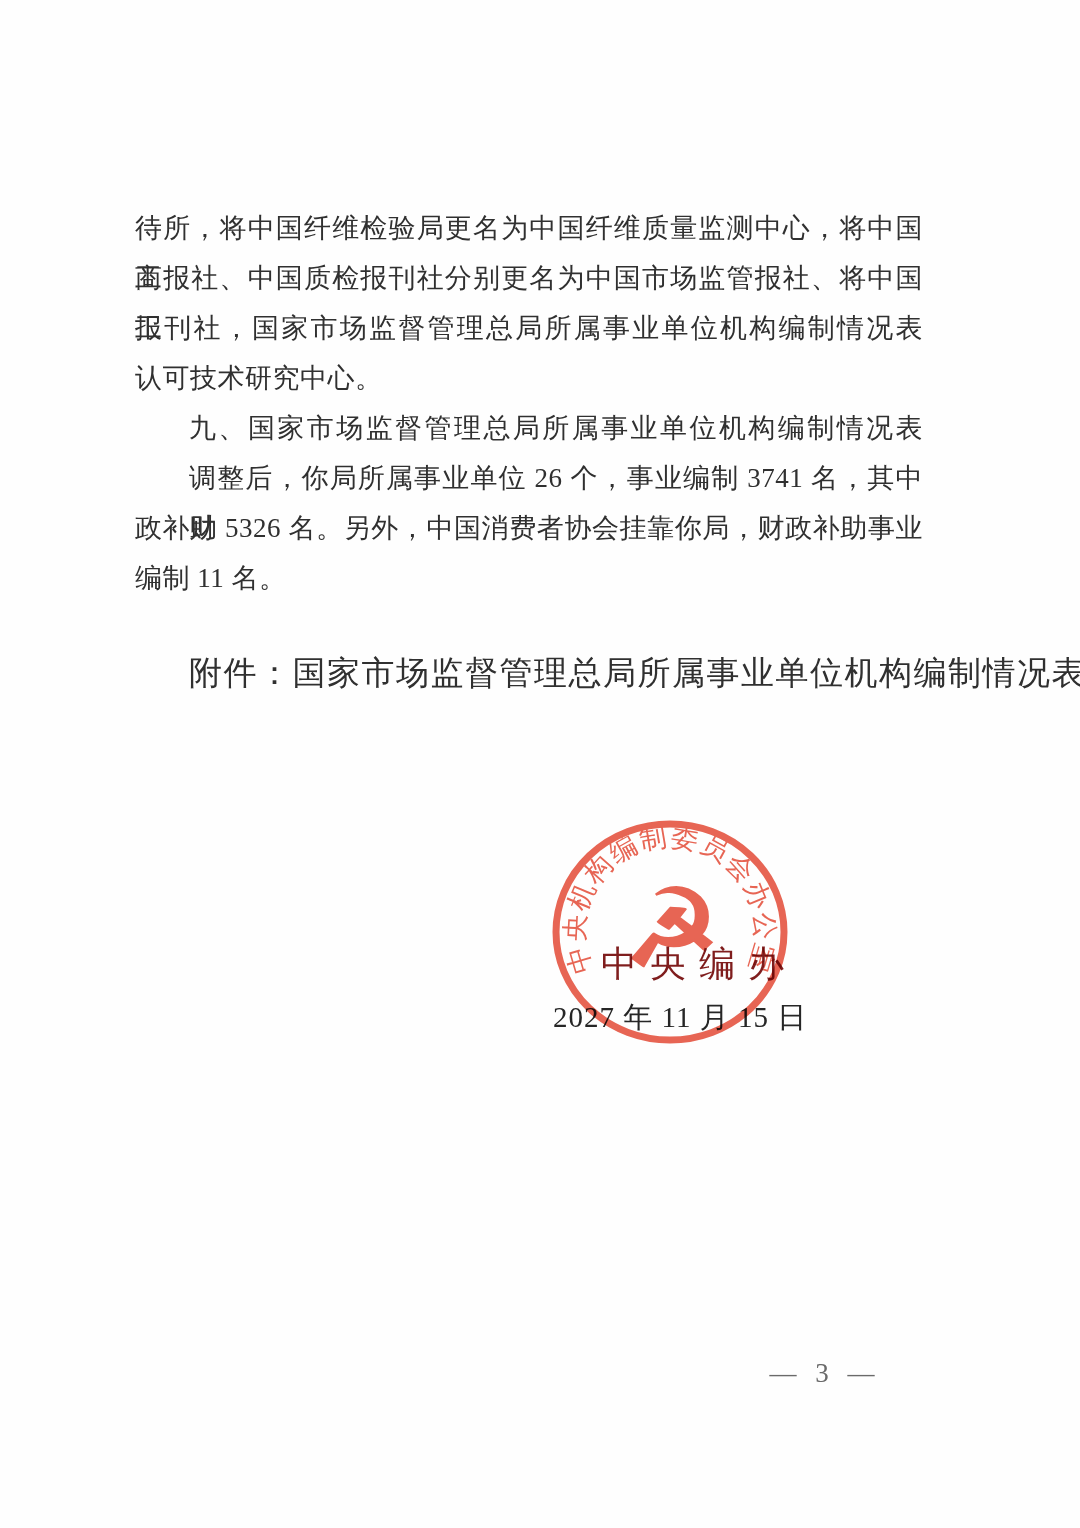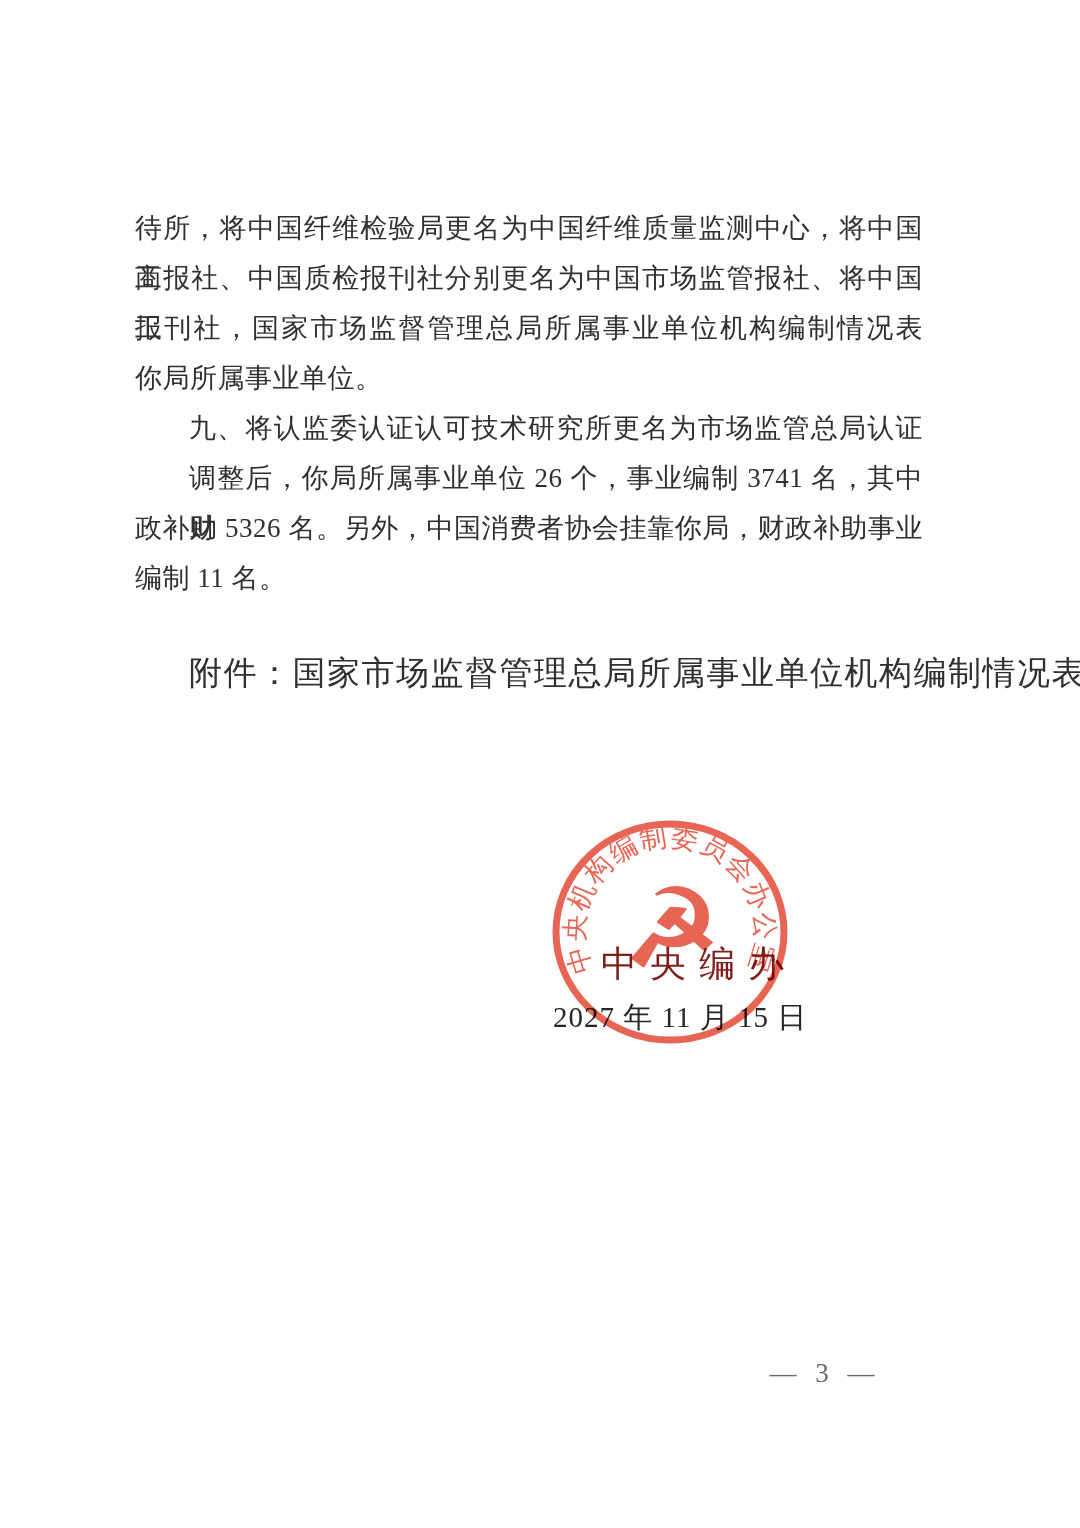--- a/index.html
+++ b/index.html
@@ -103,7 +103,7 @@
     <span class="line full">待所，将中国纤维检验局更名为中国纤维质量监测中心，将中国工</span>
     <span class="line full">商报社、中国质检报刊社分别更名为中国市场监管报社、将中国工</span>
     <span class="line full">报刊社，国家市场监督管理总局所属事业单位机构编制情况表</span>
-    <span class="line">你局所属事业单位。</span>
+    <span class="line">认可技术研究中心。</span>
     <span class="line full indent">九、将认监委认证认可技术研究所更名为市场监管总局认证</span>
     <span class="line full indent">调整后，你局所属事业单位 26 个，事业编制 3741 名，其中财</span>
     <span class="line full">政补助 5326 名。另外，中国消费者协会挂靠你局，财政补助事业</span>

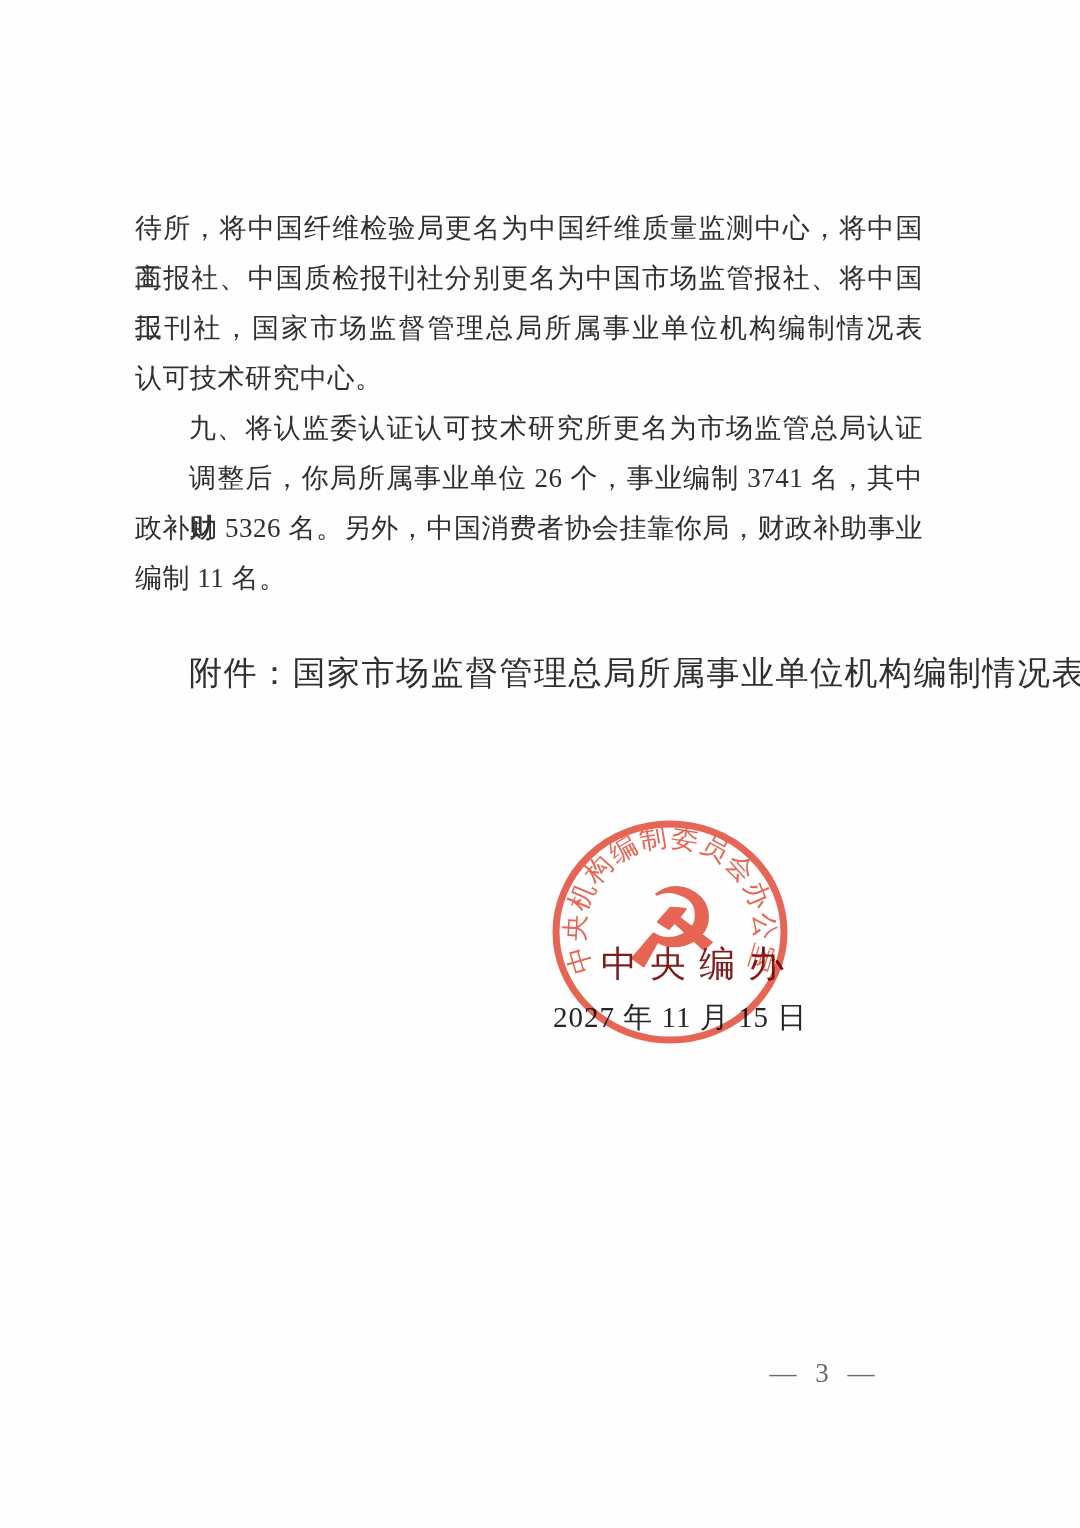--- a/index.html
+++ b/index.html
@@ -104,7 +104,7 @@
     <span class="line full">商报社、中国质检报刊社分别更名为中国市场监管报社、将中国工</span>
     <span class="line full">报刊社，国家市场监督管理总局所属事业单位机构编制情况表</span>
     <span class="line">认可技术研究中心。</span>
-    <span class="line full indent">九、将认监委认证认可技术研究所更名为市场监管总局认证</span>
+    <span class="line full indent">九、国家市场监督管理总局所属事业单位机构编制情况表</span>
     <span class="line full indent">调整后，你局所属事业单位 26 个，事业编制 3741 名，其中财</span>
     <span class="line full">政补助 5326 名。另外，中国消费者协会挂靠你局，财政补助事业</span>
     <span class="line">编制 11 名。</span>

